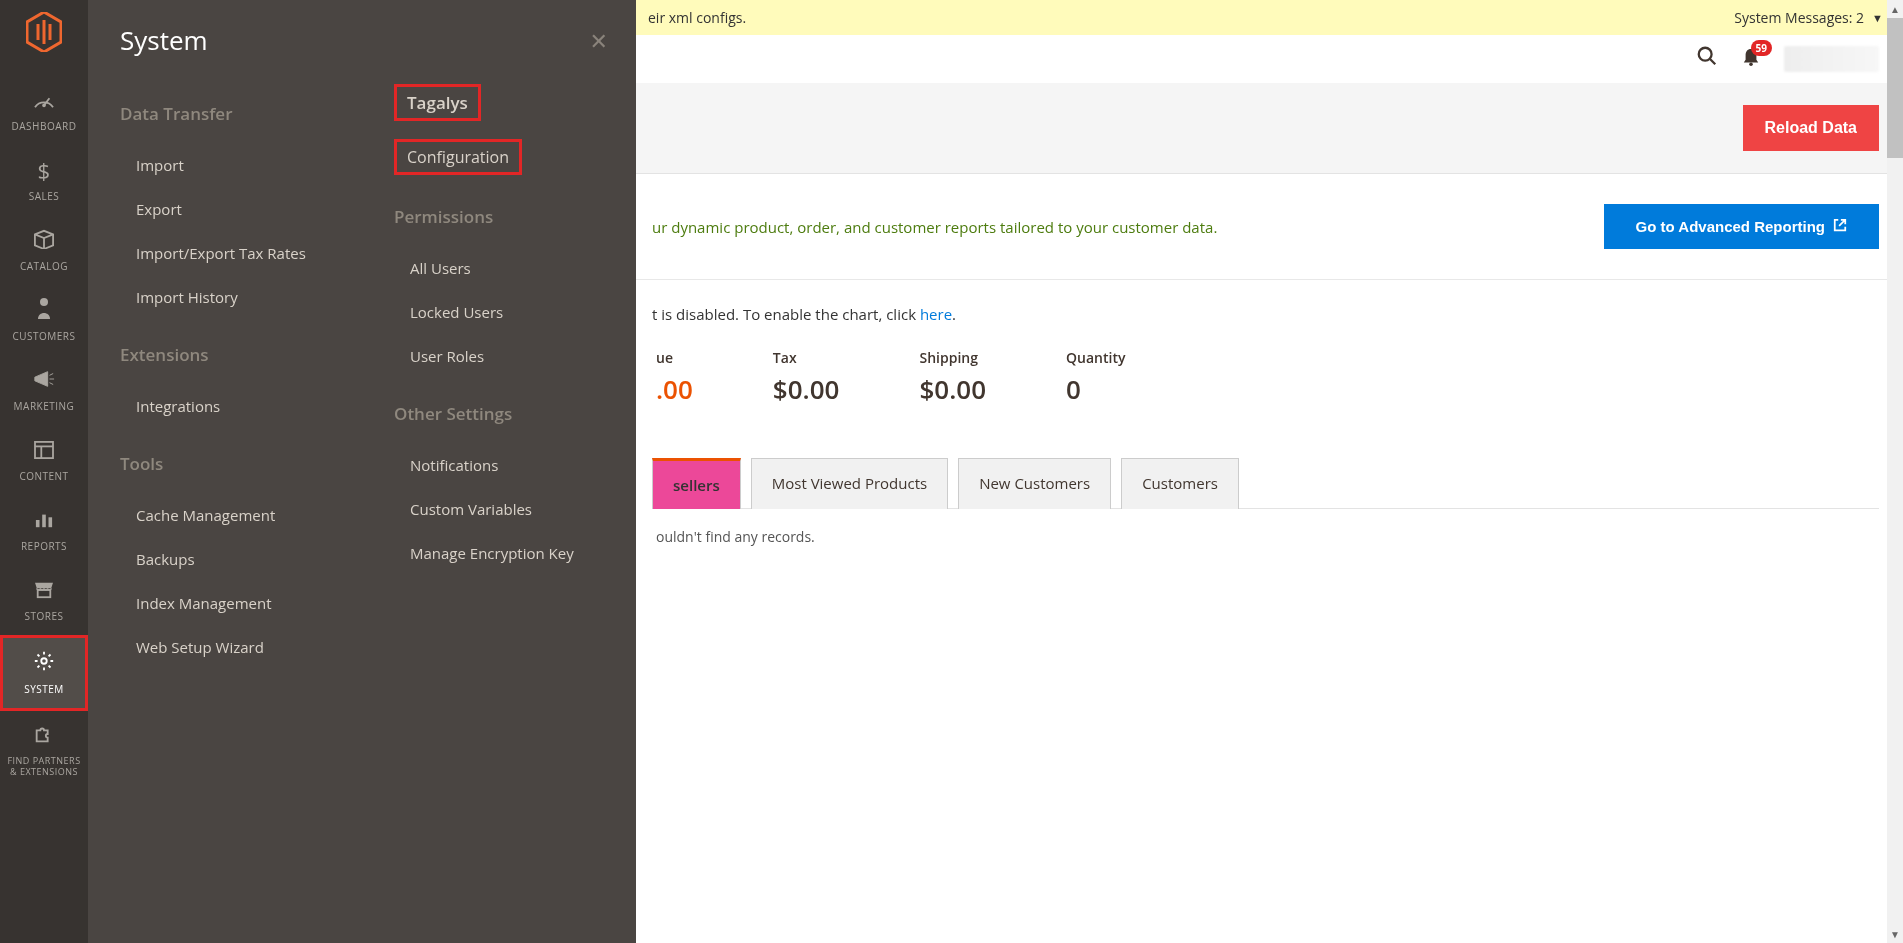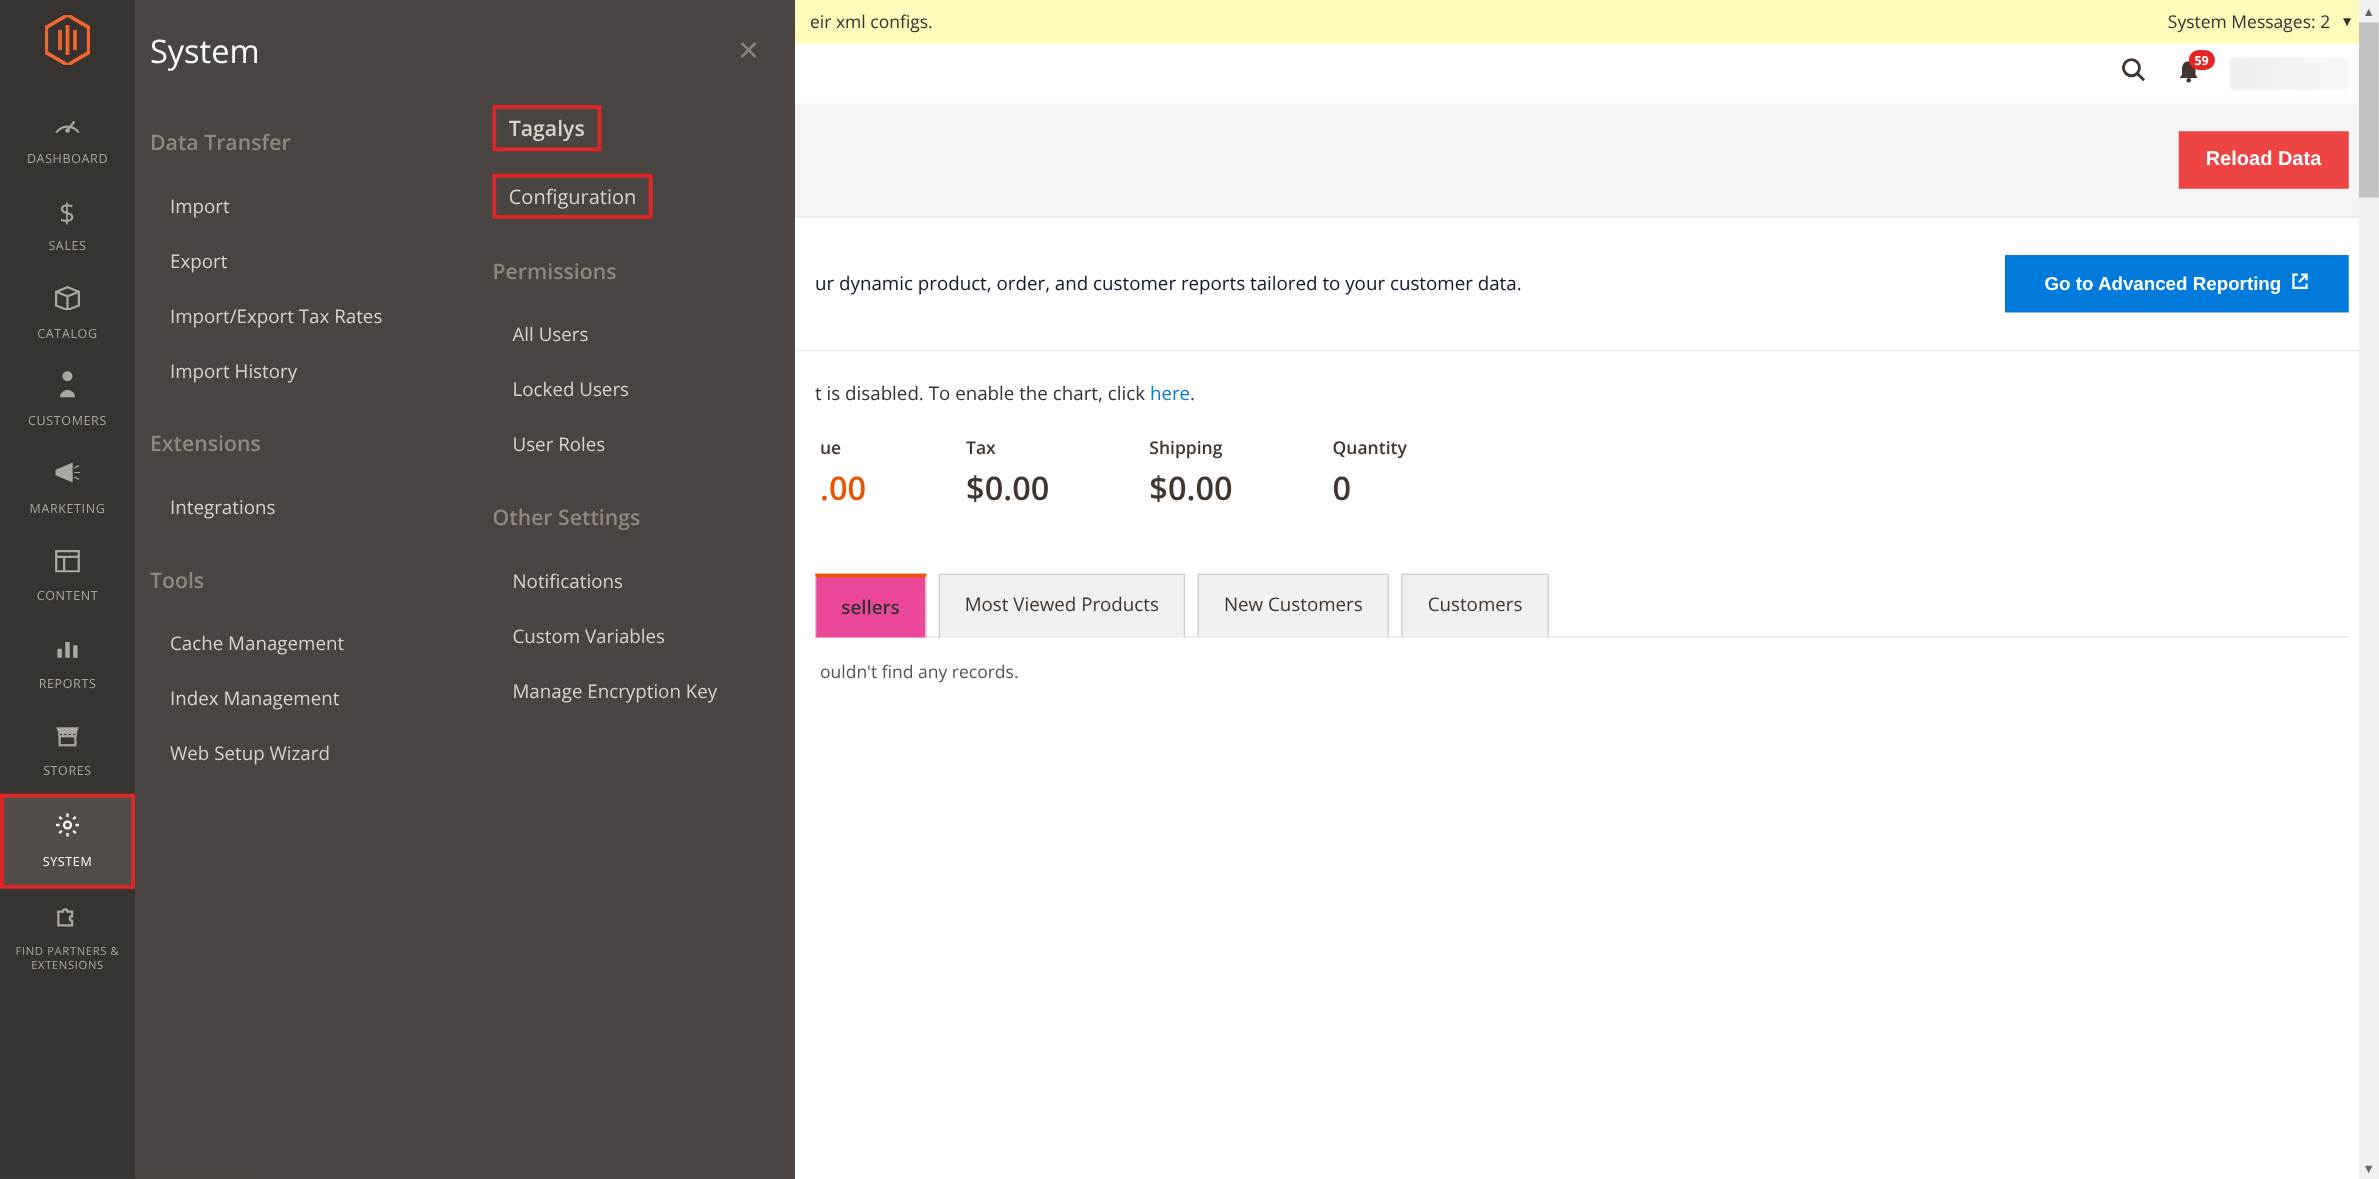--- a/index.html
+++ b/index.html
@@ -15,7 +15,7 @@
     position: fixed;
     left: 0;
     top: 0;
-    width: 108px;
+    width: 88px;
     height: 100%;
     background: #373330;
     z-index: 30;

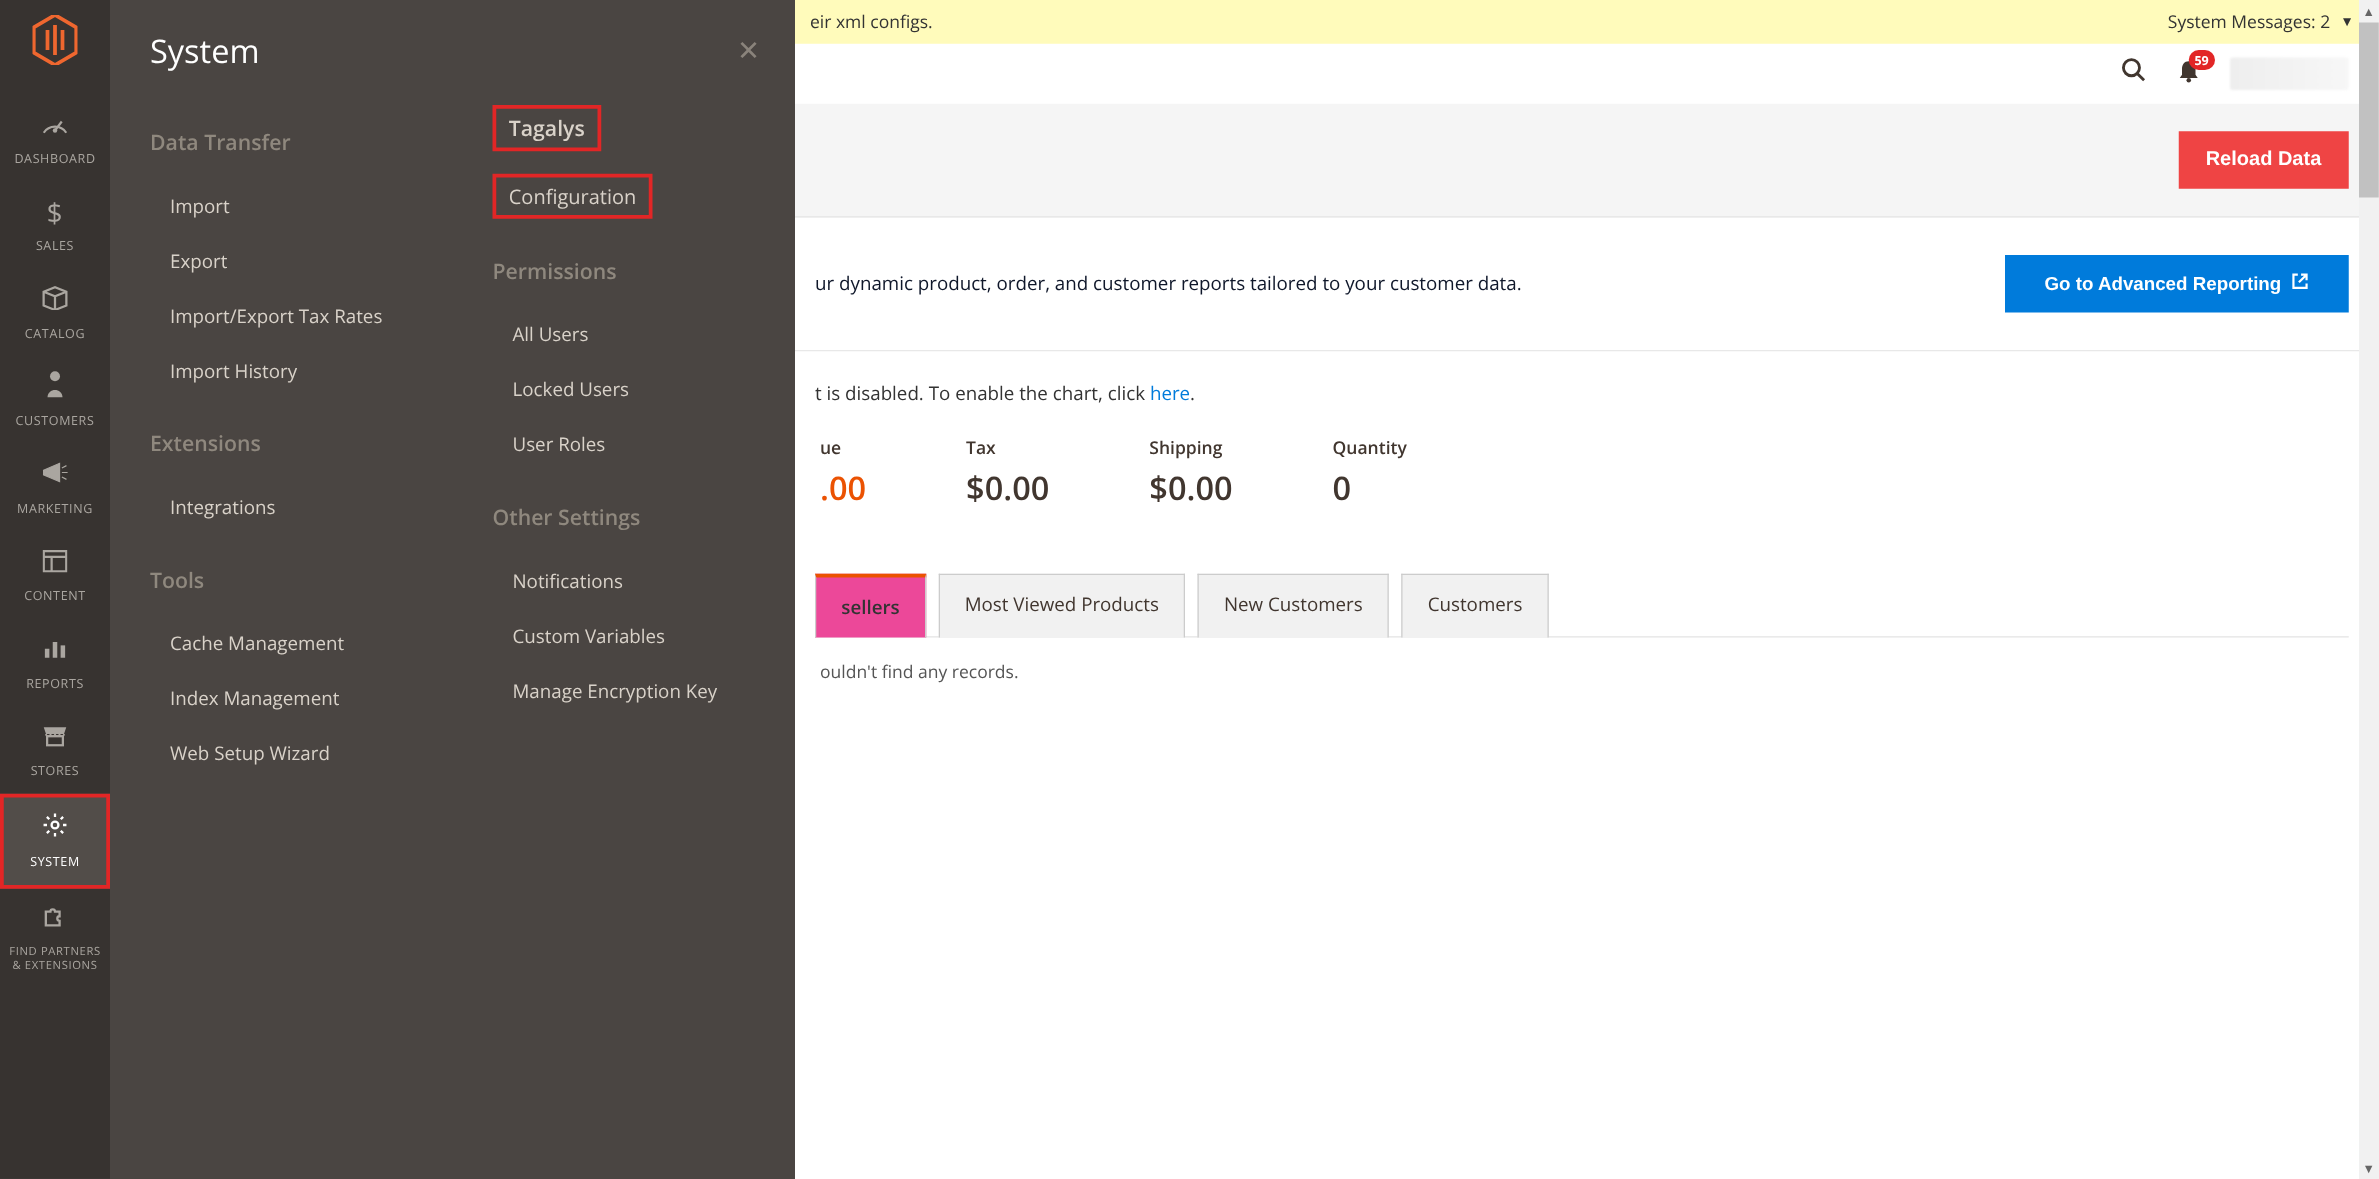--- a/index.html
+++ b/index.html
@@ -168,7 +168,7 @@
     padding: 30px 24px;
     border-bottom: 1px solid #e8e8e8;
   }
-  .adv-report-text { font-size: 15px; color: #0f172a; }
+  .adv-report-text { font-size: 15px; color: #4d7c0f; }
   .chart-note { font-size: 15px; color: #333; margin-bottom: 24px; }
   .chart-note a { color: #007bdb; text-decoration: none; }
   .metrics { display: flex; gap: 80px; margin-bottom: 50px; padding-left: 4px; }

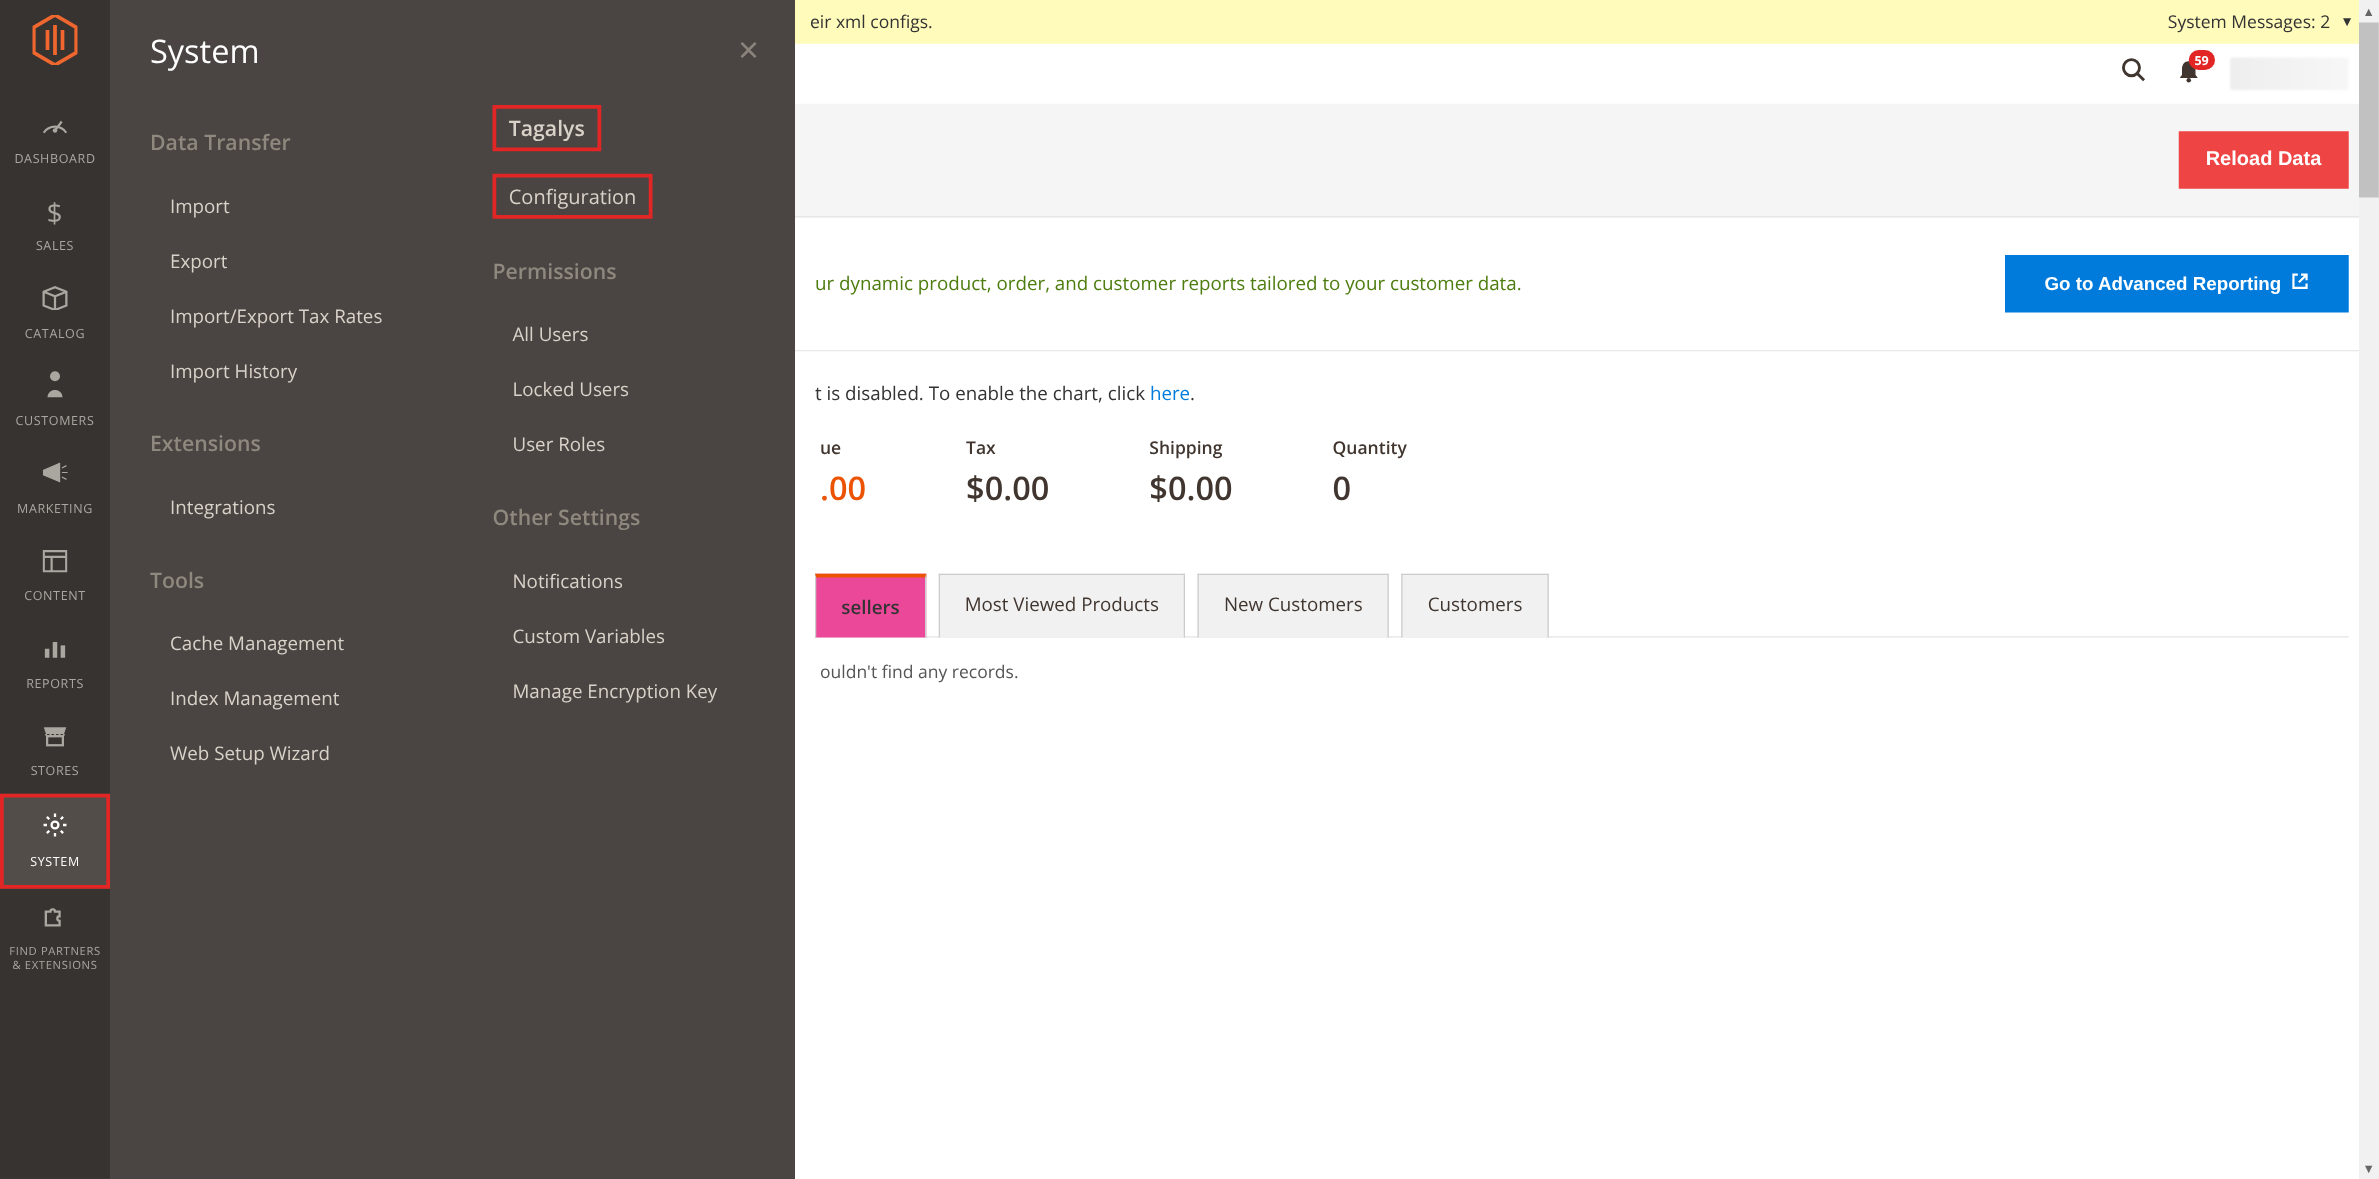--- a/index.html
+++ b/index.html
@@ -321,6 +321,7 @@
 
       <div class="section-head">Tools</div>
       <div class="menu-link">Cache Management</div>
+      <div class="menu-link">Backups</div>
       <div class="menu-link">Index Management</div>
       <div class="menu-link">Web Setup Wizard</div>
     </div>

